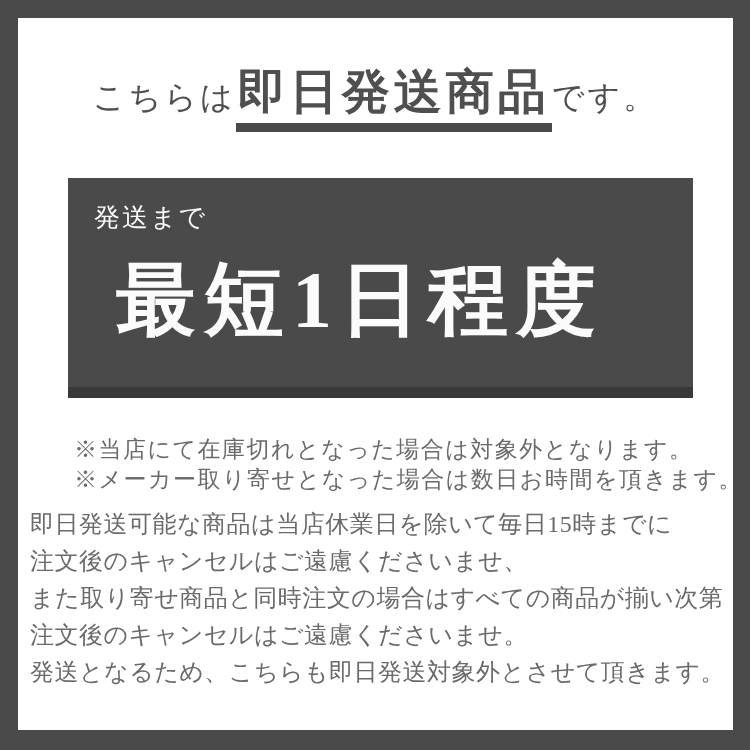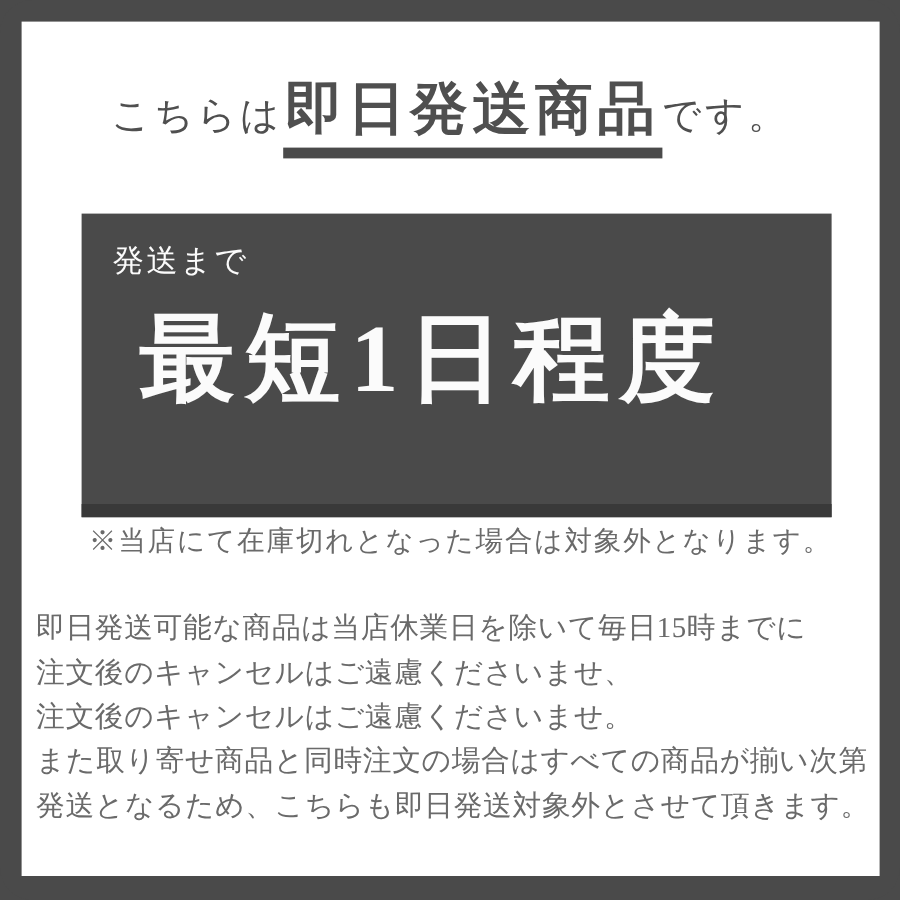--- a/index.html
+++ b/index.html
@@ -63,7 +63,7 @@
     left: 50px;
     top: 160px;
     width: 625px;
-    height: 253px;
+    height: 220px;
     background: var(--box);
     border-bottom: 11px solid var(--box-shadow);
     padding: 24px 0 0 26px;

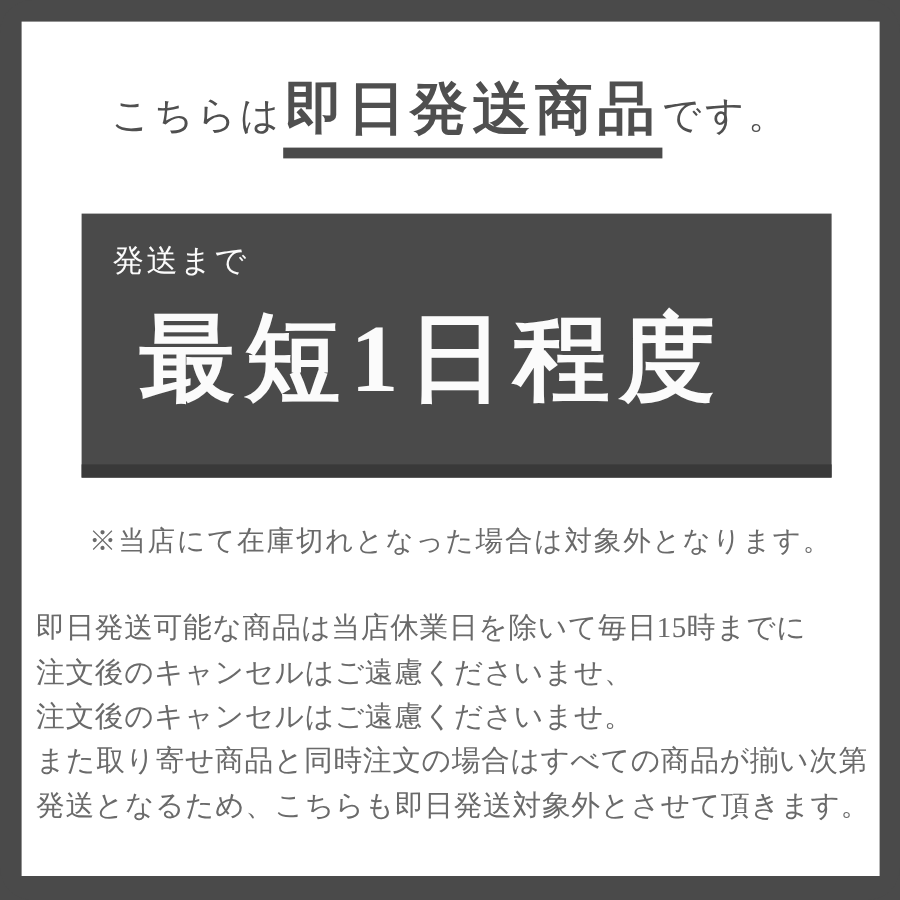--- a/index.html
+++ b/index.html
@@ -93,6 +93,7 @@
     line-height: 30px;
     letter-spacing: 1.5px;
     white-space: nowrap;
+    font-family: Liberation Mono, monospace;
   }
 
   

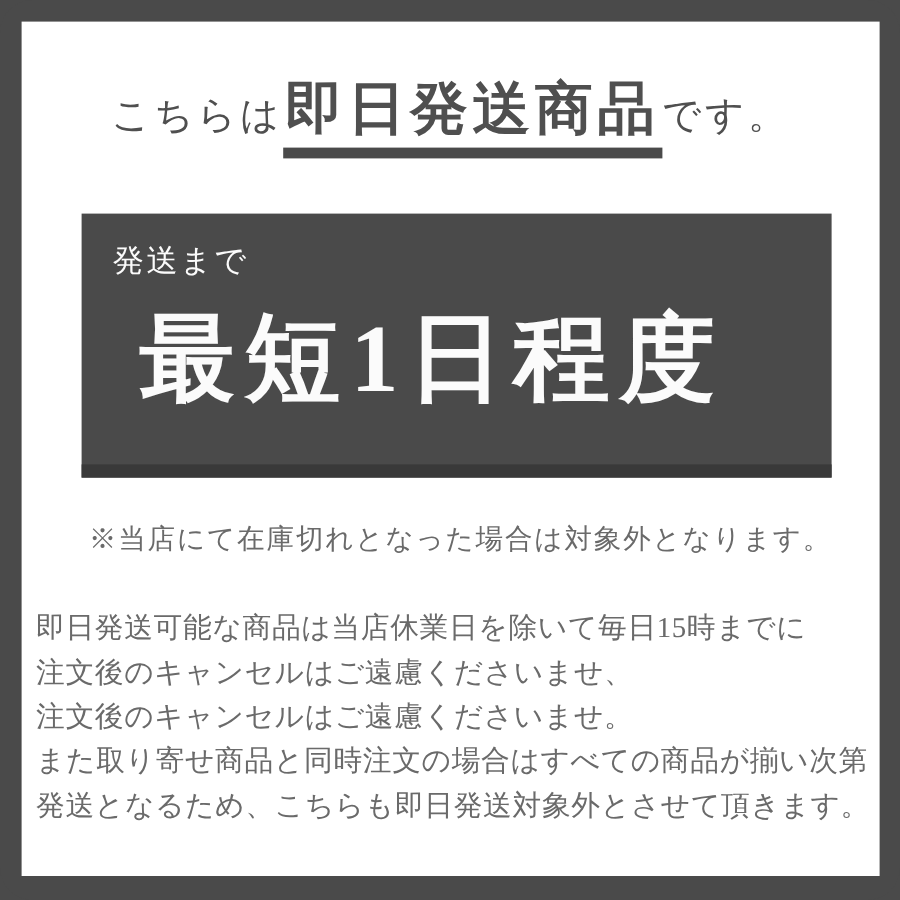--- a/index.html
+++ b/index.html
@@ -125,6 +125,7 @@
 
     <div class="notes">
       <div>※当店にて在庫切れとなった場合は対象外となります。</div>
+      <div>※メーカー取り寄せとなった場合は数日お時間を頂きます。</div>
     </div>
 
     <div class="policy">

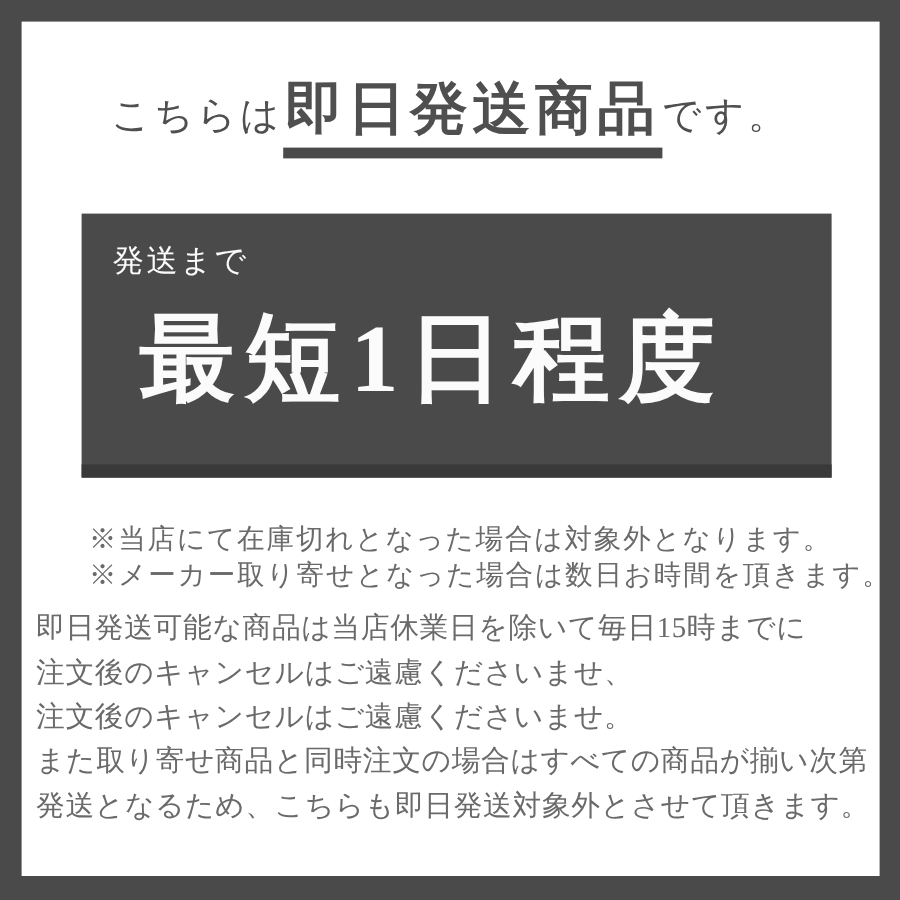--- a/index.html
+++ b/index.html
@@ -131,8 +131,8 @@
     <div class="policy">
       <div>即日発送可能な商品は当店休業日を除いて毎日15時までに</div>
       <div>注文後のキャンセルはご遠慮くださいませ、</div>
+      <div>また取り寄せ商品と同時注文の場合はすべての商品が揃い次第</div>
       <div>注文後のキャンセルはご遠慮くださいませ。</div>
-      <div>また取り寄せ商品と同時注文の場合はすべての商品が揃い次第</div>
       <div>発送となるため、こちらも即日発送対象外とさせて頂きます。</div>
     </div>
 

